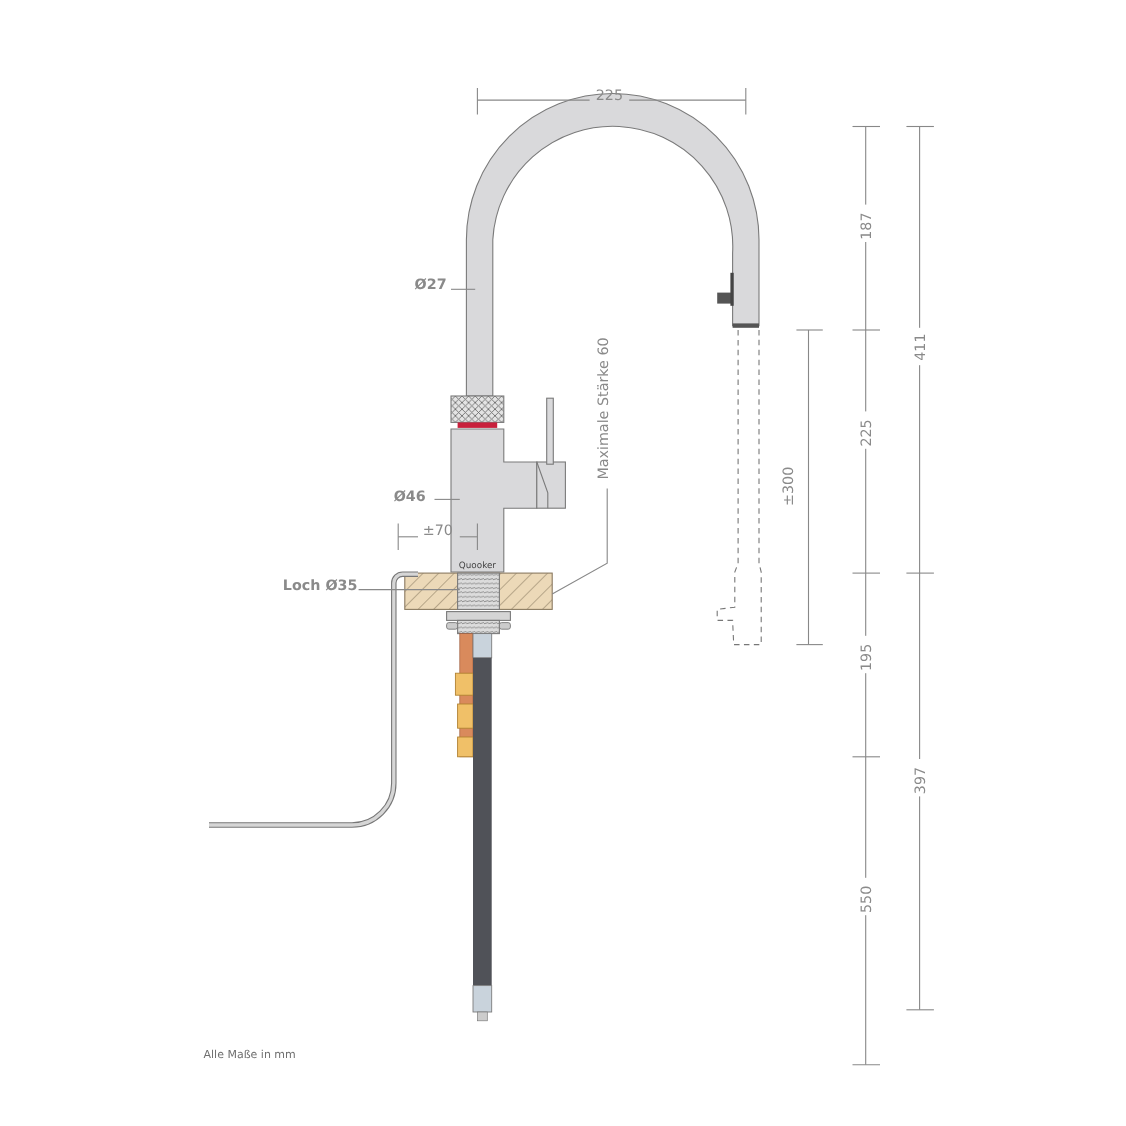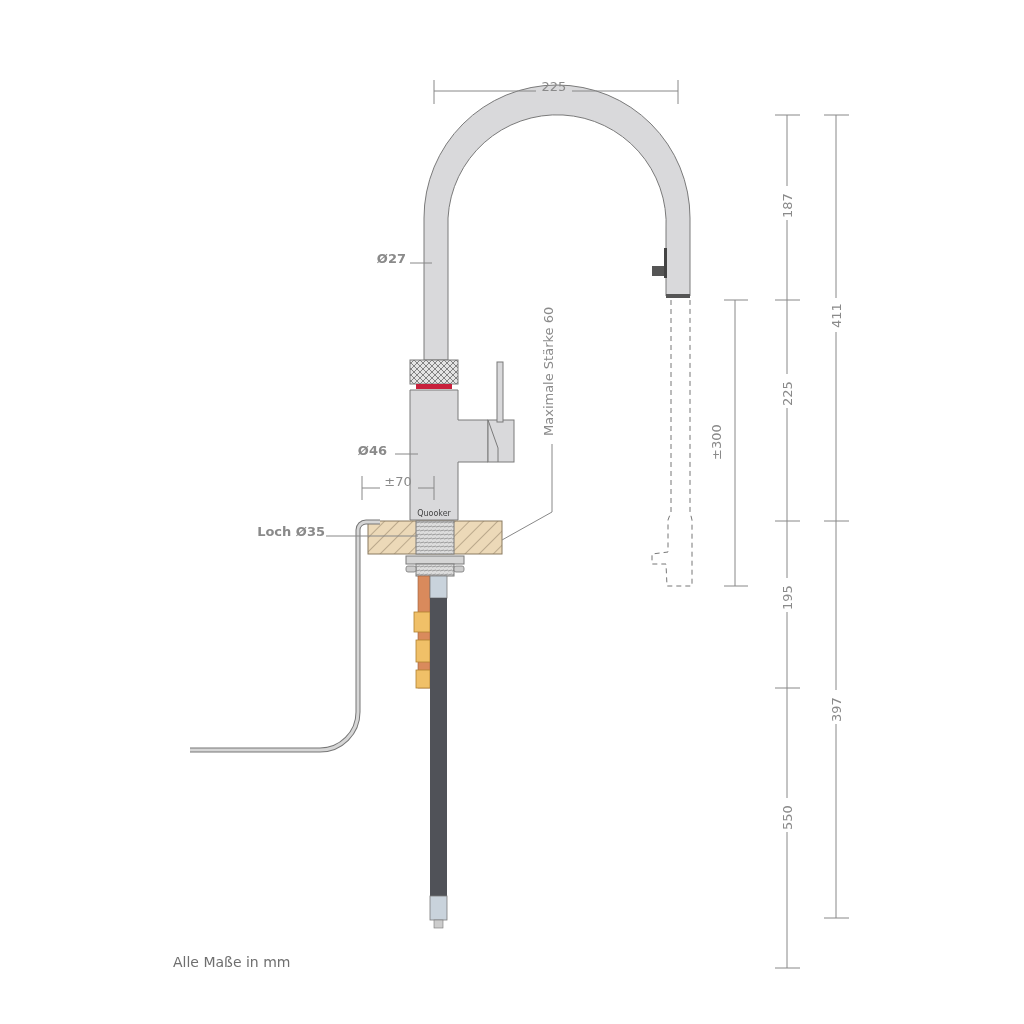--- a/index.html
+++ b/index.html
@@ -8,7 +8,7 @@
     svg { position: absolute; left: 0; top: 0; }
     .dim-text { font-family: "DejaVu Sans", sans-serif; font-size: 13px; fill: #8a8a8a; }
     .lbl-text { font-family: "DejaVu Sans", sans-serif; font-size: 13px; fill: #8a8a8a; font-weight: bold; }
-    .note { position: absolute; left: 173px; top: 954px; font-size: 14px; color: #6f6f6f;
+    .note { position: absolute; left: 185px; top: 954px; font-size: 10px; color: #6f6f6f;
             font-family: "DejaVu Sans", sans-serif; }
   </style>
 </head>

